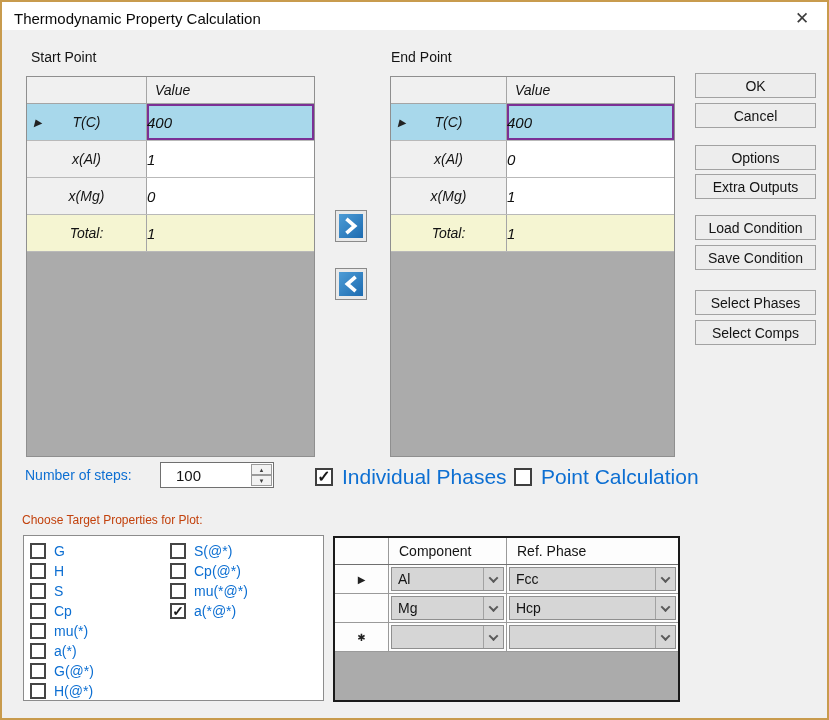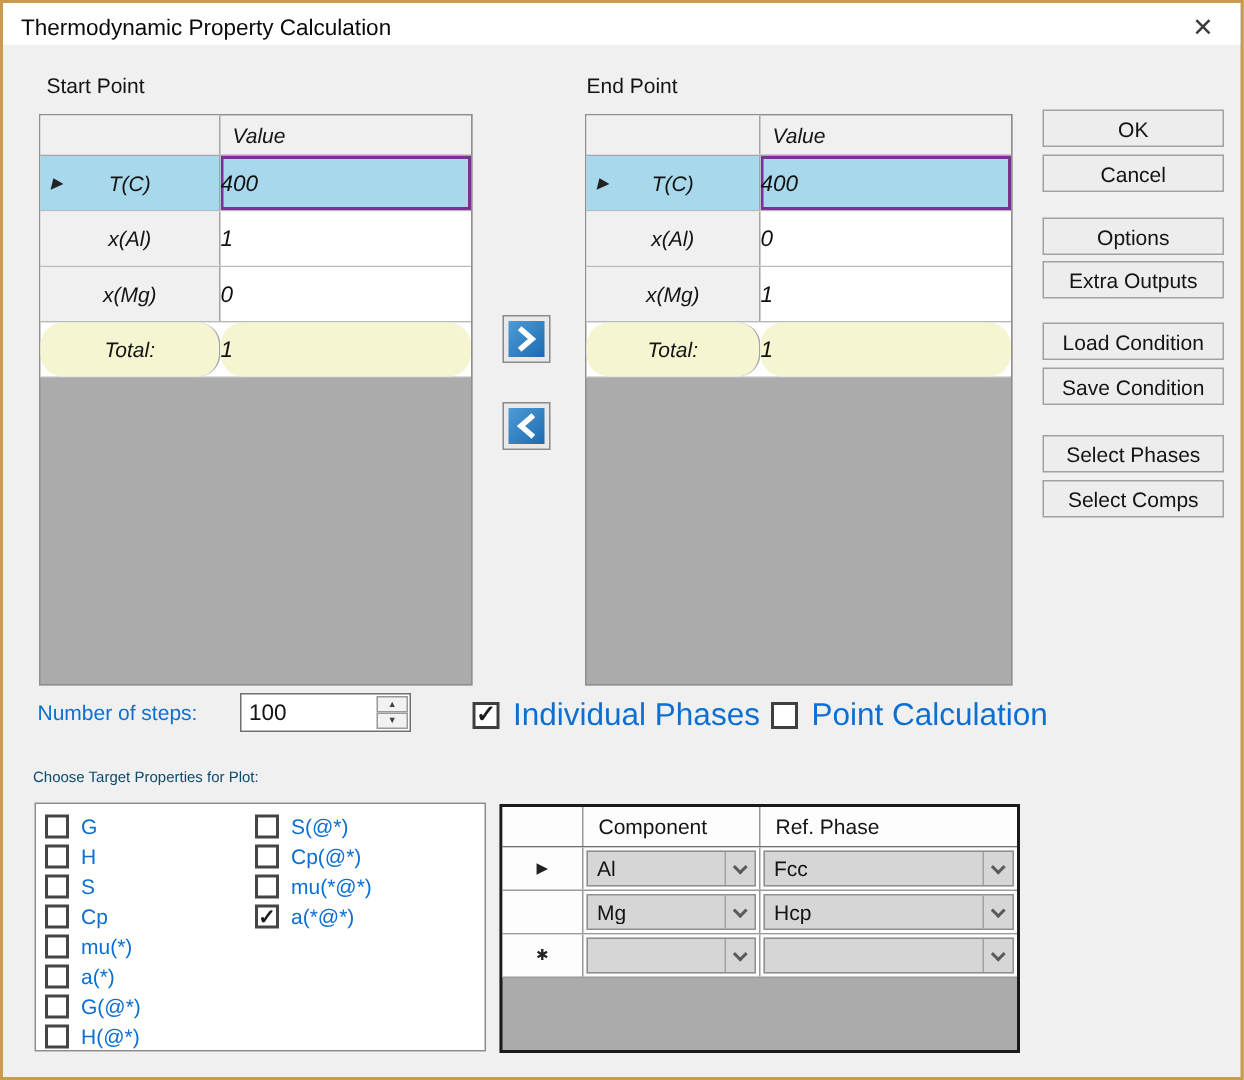--- a/index.html
+++ b/index.html
@@ -32,7 +32,7 @@
            display:flex; align-items:center; }
   .dg-row.sel .dg-rh { background:#A8D8EB; }
   .dg-row.sel .dg-vc { background:#A8D8EB; box-shadow:inset 0 0 0 2px #7B3095; }
-  .dg-row.total .dg-rh, .dg-row.total .dg-vc { background:#F5F5D2;border-radius:15px; }
+  .dg-row.total .dg-rh, .dg-row.total .dg-vc { background:#F5F5D2; }
   .w120 { width:120px; } .w116 { width:116px; }
 
   

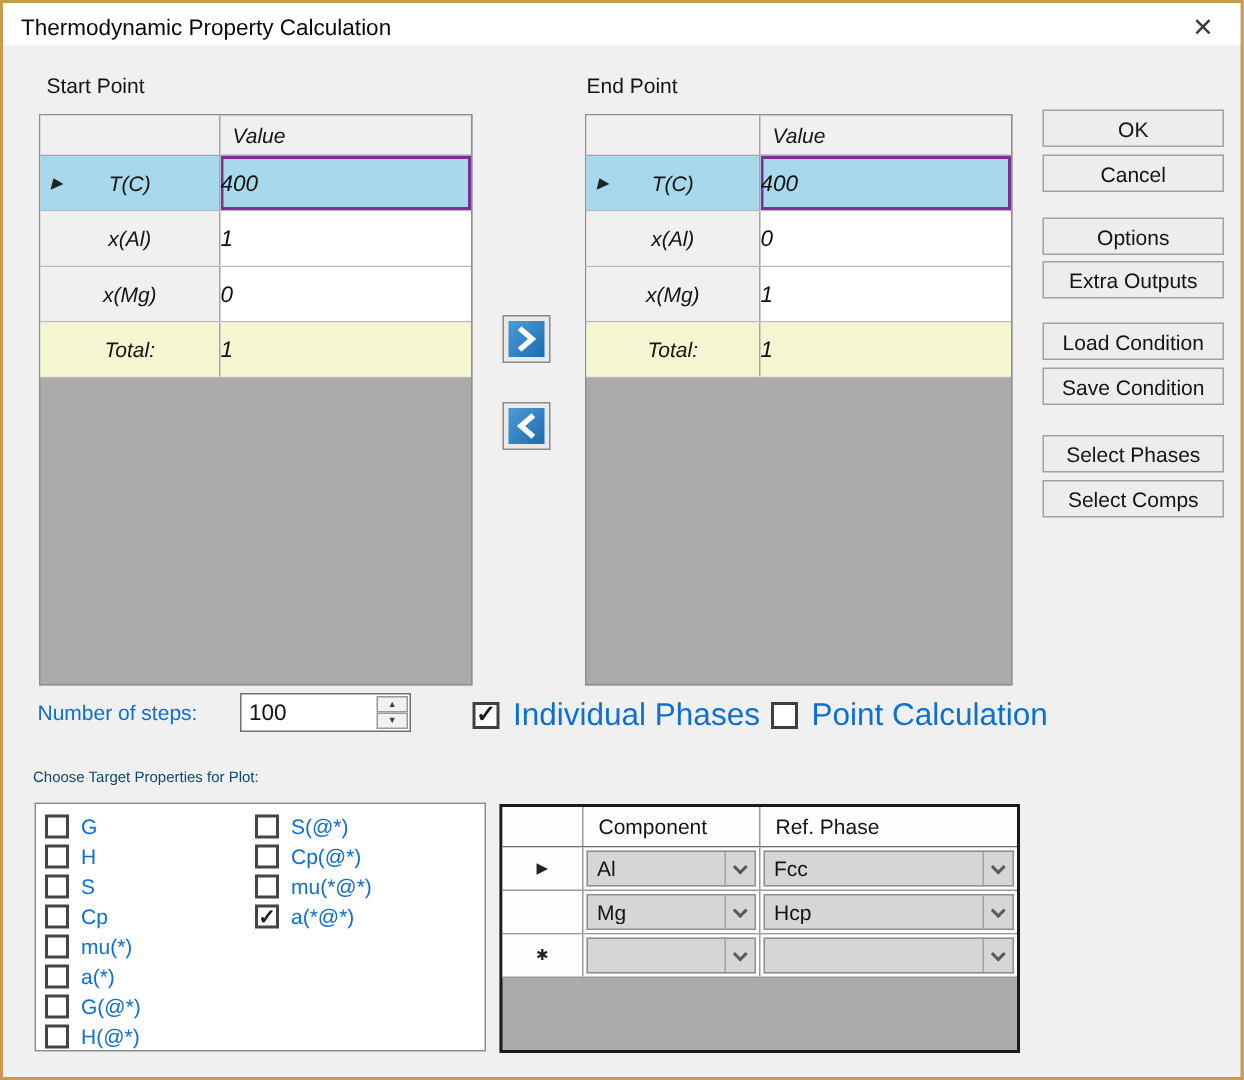--- a/index.html
+++ b/index.html
@@ -52,7 +52,7 @@
   .steps-label { position:absolute; left:23px; top:465px; font-size:14px; white-space:nowrap; }
   .steps-input { position:absolute; left:158px; top:460px; width:114px; height:26px;
                  border:1px solid #707070; background:#fff; font-family:"Liberation Sans",sans-serif;
-                 font-size:15px; color:#141414; padding:0 24px 0 5px; }
+                 font-size:15px; color:#141414; padding:0 24px 0 15px; }
   .spinner { position:absolute; left:249px; top:462px; width:21px; height:22px;
              display:flex; flex-direction:column; }
   .spinbtn { flex:1; background:#f2f2f2; border:1px solid #9a9a9a; font-size:6px; color:#404040;

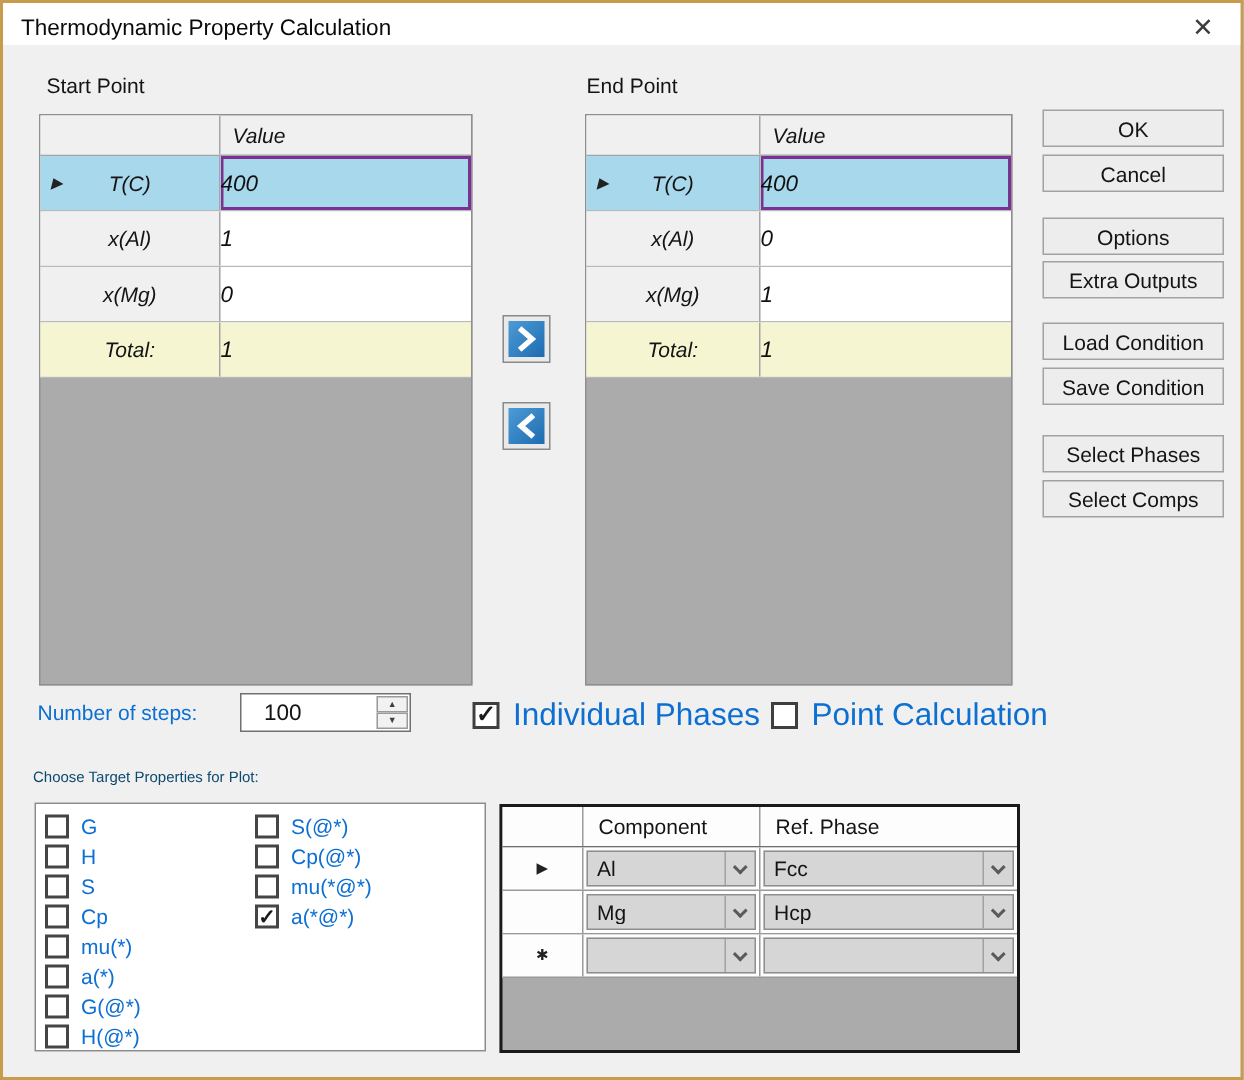--- a/index.html
+++ b/index.html
@@ -65,7 +65,7 @@
   .cblabel { margin-left:9px; font-size:21px; white-space:nowrap; }
 
   
-  .props-title { position:absolute; left:20px; top:511px; font-size:10px; color:#0c4a6e; white-space:nowrap; }
+  .props-title { position:absolute; left:20px; top:511px; font-size:12px; color:#c2410c; white-space:nowrap; }
   .props-box { position:absolute; left:21px; top:533px; width:301px; height:166px;
                background:#ffffff; border:1px solid #8c8c8c; }
   .prop { position:absolute; display:flex; align-items:center; height:18px; }

